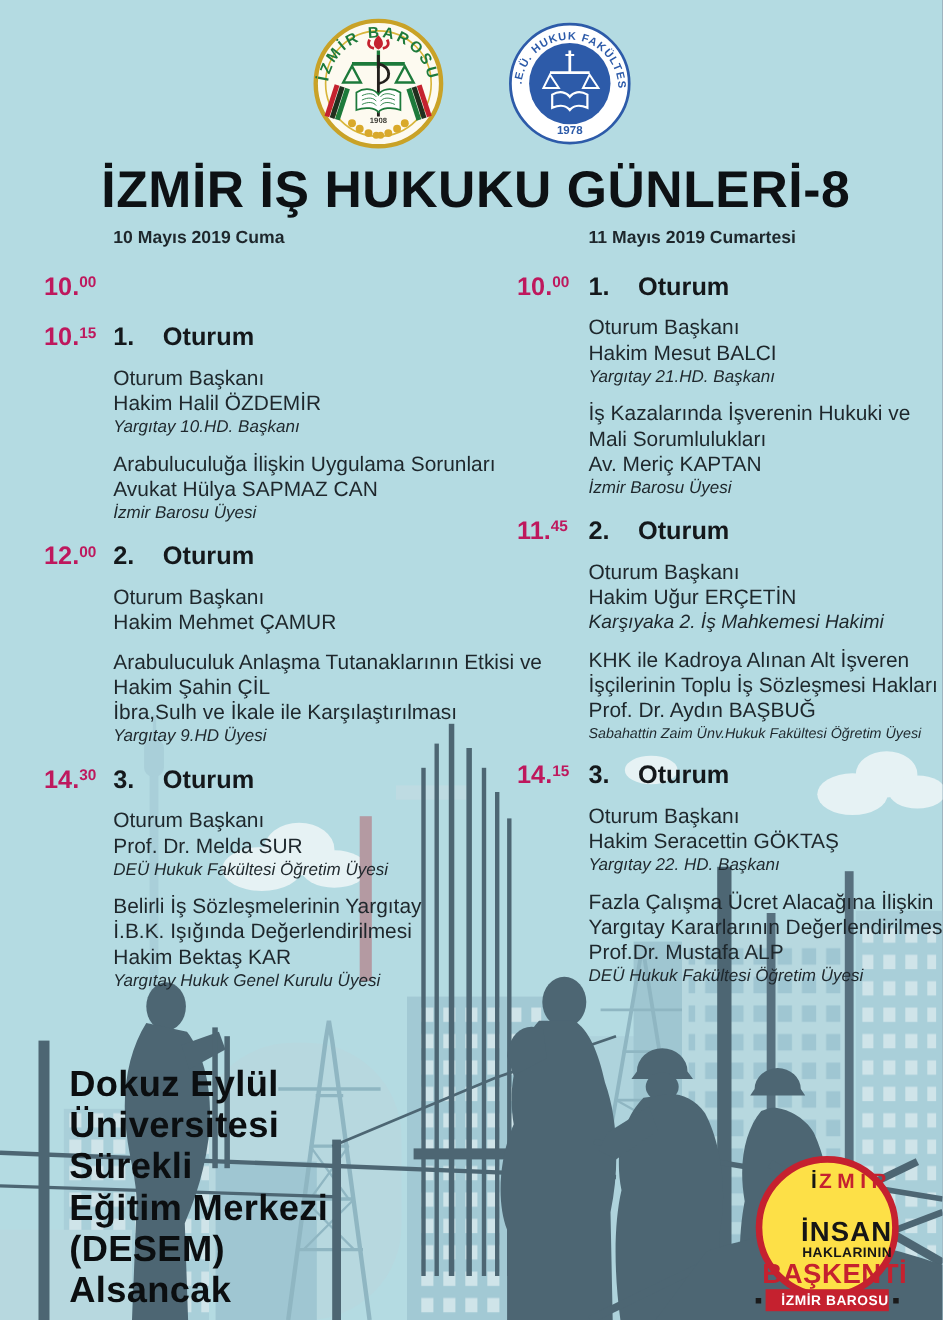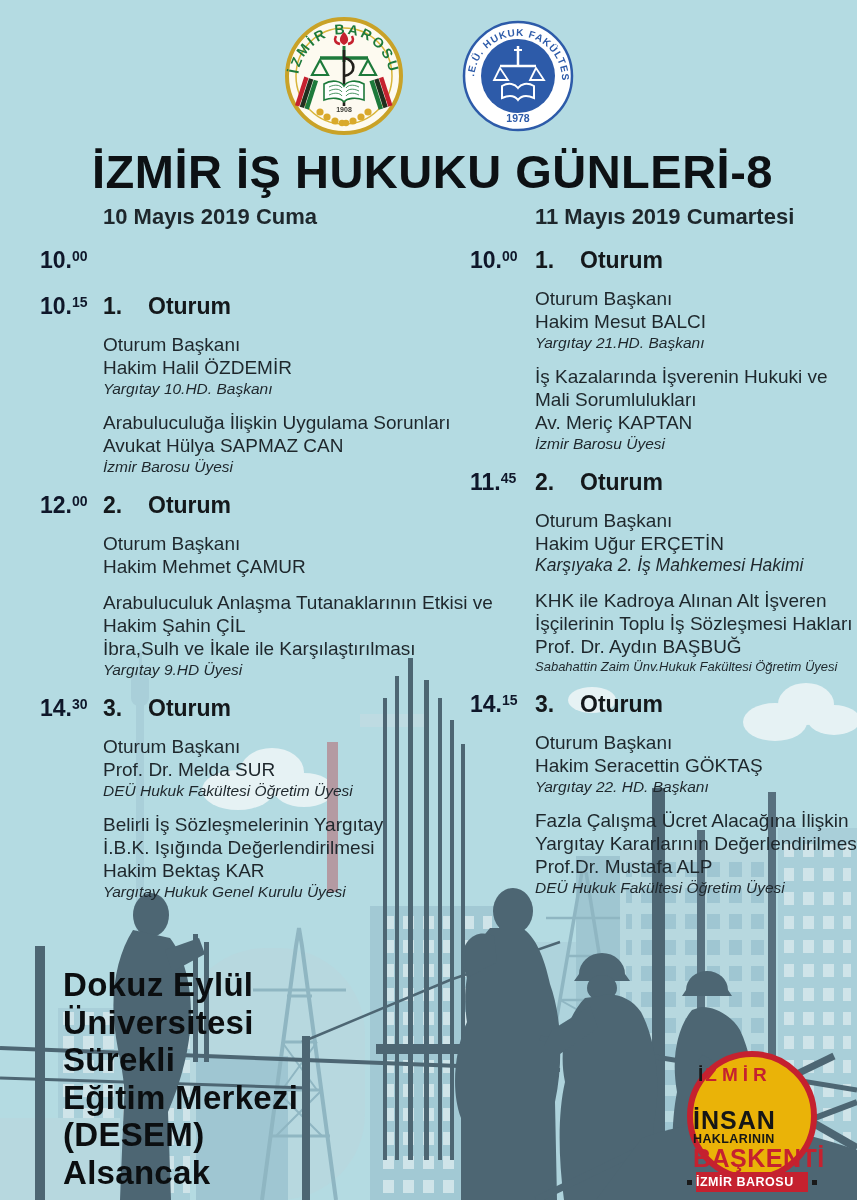--- a/index.html
+++ b/index.html
@@ -15,7 +15,7 @@
   .col{position:absolute;top:203px;z-index:2;}
   .col-left{left:40px;width:430px;}
   .col-right{left:470px;width:390px;}
-  .col-header{font-weight:bold;font-size:22px;line-height:28px;padding-left:63px;margin:0;}
+  .col-header{font-weight:bold;font-size:16px;line-height:28px;padding-left:63px;margin:0;}
   .col-right .col-header{padding-left:65px;}
 
   .session{display:flex;margin-top:15px;}

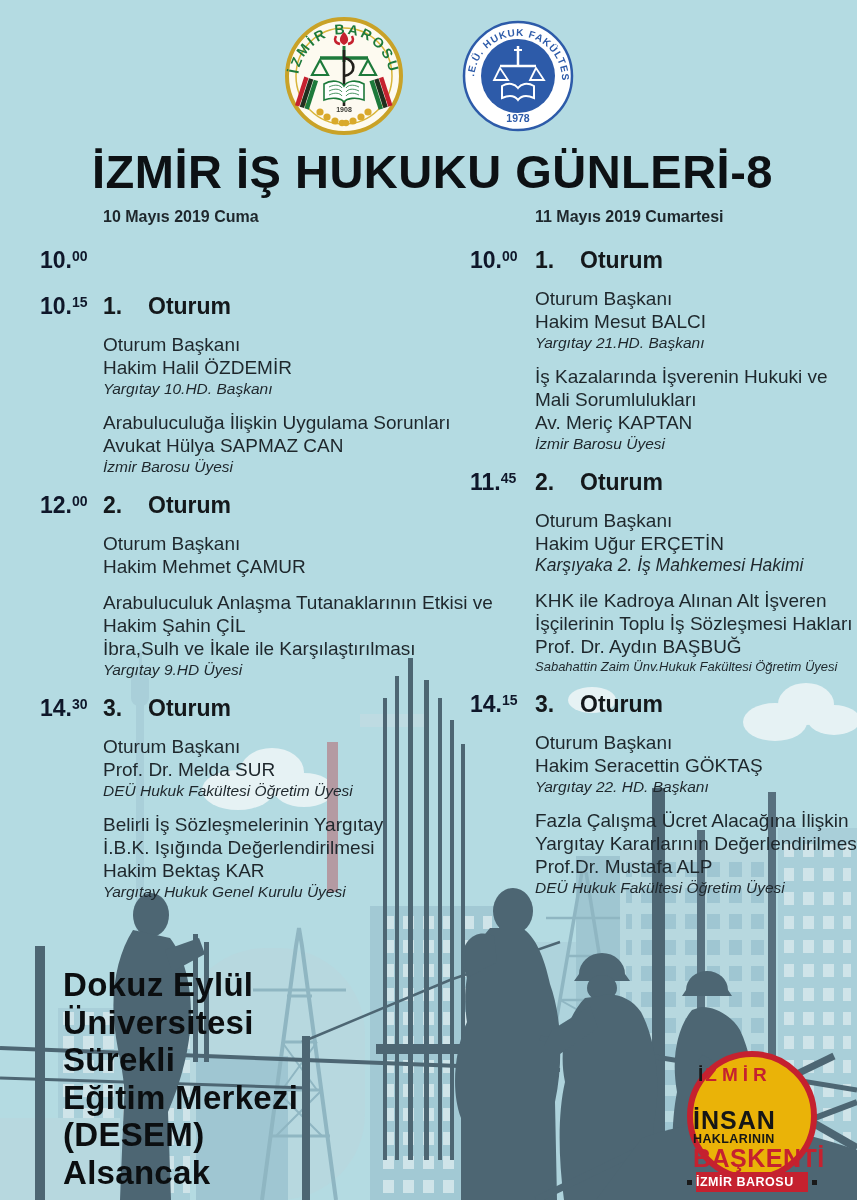--- a/index.html
+++ b/index.html
@@ -19,7 +19,7 @@
   .col-right .col-header{padding-left:65px;}
 
   .session{display:flex;margin-top:15px;}
-  .time{flex:none;width:63px;font-weight:bold;font-size:23px;line-height:28px;color:#0f172a;}
+  .time{flex:none;width:63px;font-weight:bold;font-size:23px;line-height:28px;color:#be185d;}
   .col-right .time{width:65px;}
   .time .min{font-size:14px;position:relative;top:-7px;}
   .sbody{flex:1;min-width:0;}

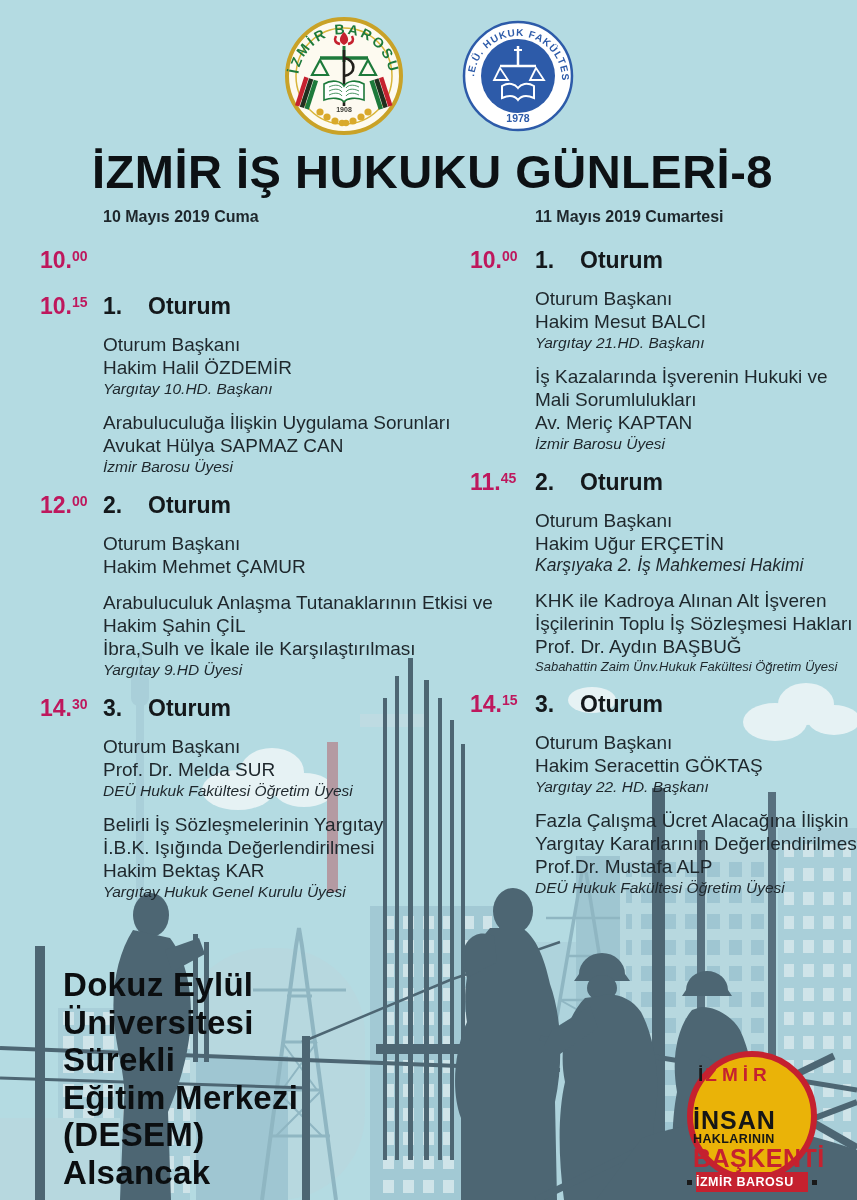--- a/index.html
+++ b/index.html
@@ -36,8 +36,8 @@
          font-weight:bold;font-size:33px;line-height:37.5px;color:#0b0e10;letter-spacing:.3px;}
 
   .badge{position:absolute;left:687px;top:1051px;width:130px;height:130px;border-radius:50%;
-         background:#eab308;border:6px solid #c5212f;box-sizing:border-box;z-index:4;
-         text-align:left;font-weight:bold;}
+         background:#fde047;border:6px solid #c5212f;box-sizing:border-box;z-index:4;
+         text-align:right;font-weight:bold;}
   .badge-l1{margin-top:8px;font-size:19px;line-height:19px;letter-spacing:5px;color:#c5212f;padding-left:5px;}
   .badge-l1::first-letter{color:#161616;letter-spacing:2px;}
   .badge-l2{font-size:25px;line-height:23px;color:#161616;letter-spacing:1px;margin-top:25px;}

